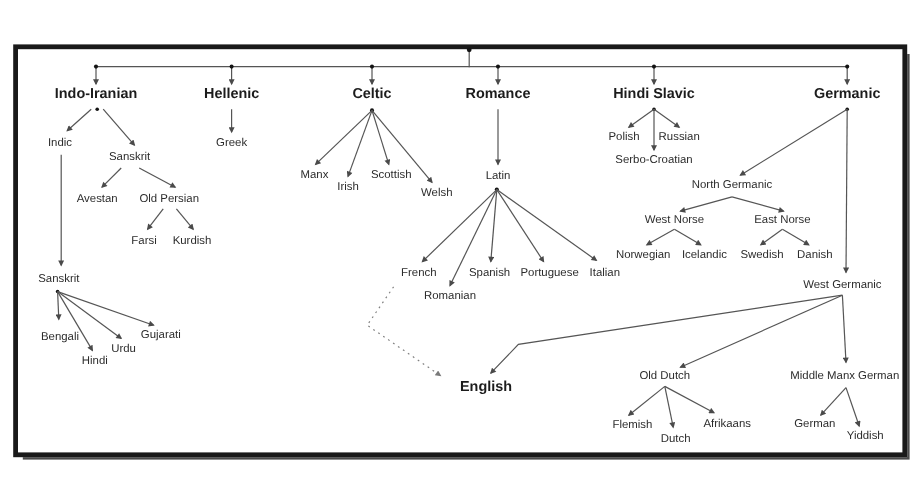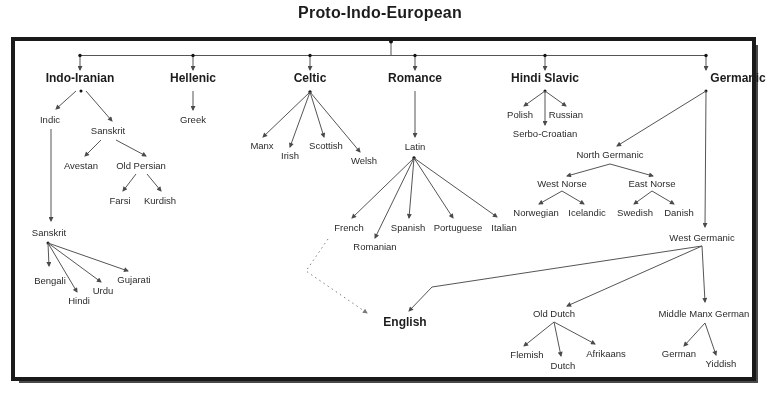--- a/index.html
+++ b/index.html
@@ -31,7 +31,6 @@
 
 <div id="stage">
 
-  <div id="diagram-title">Proto-Indo-European</div>
 
   <div id="tree-box"></div>
 

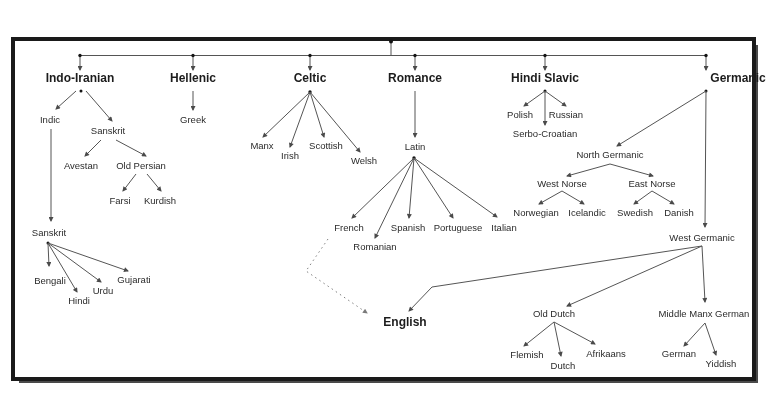--- a/index.html
+++ b/index.html
@@ -124,7 +124,7 @@
   <div class="node bold" style="left:310px;top:73px">Celtic</div>
   <div class="node bold" style="left:415px;top:73px">Romance</div>
   <div class="node bold" style="left:545px;top:73px">Hindi Slavic</div>
-  <div class="node bold" style="left:738px;top:73px">Germanic</div>
+  <div class="node bold" style="left:706px;top:73px">Germanic</div>
 
   <div class="node" style="left:50px;top:115px">Indic</div>
   <div class="node" style="left:108px;top:126px">Sanskrit</div>

